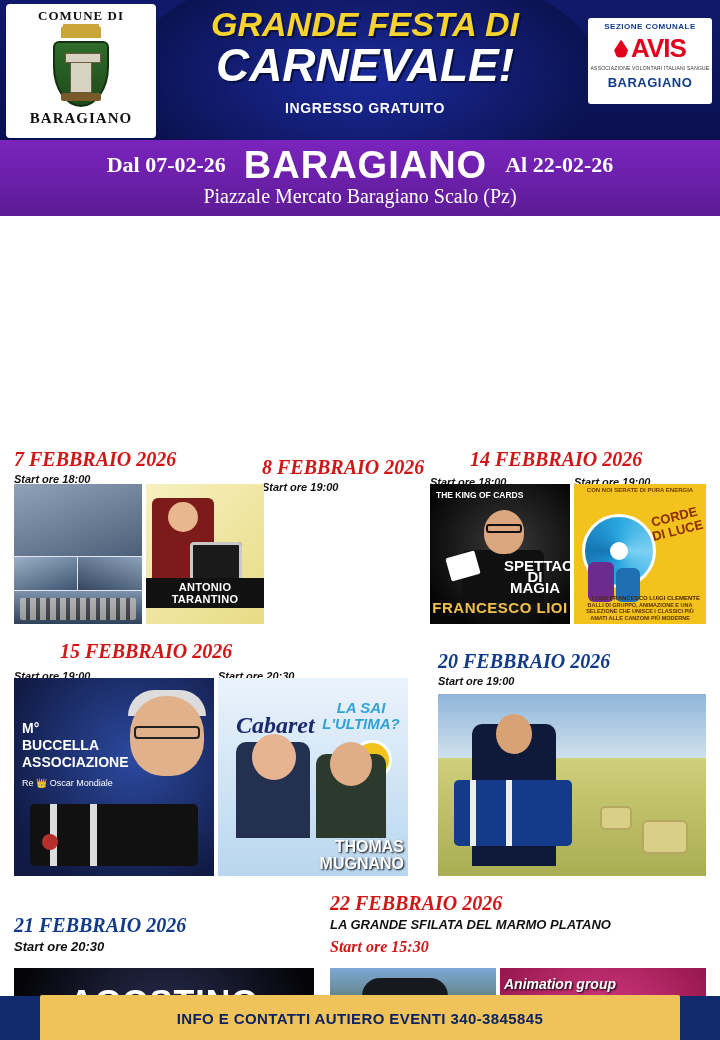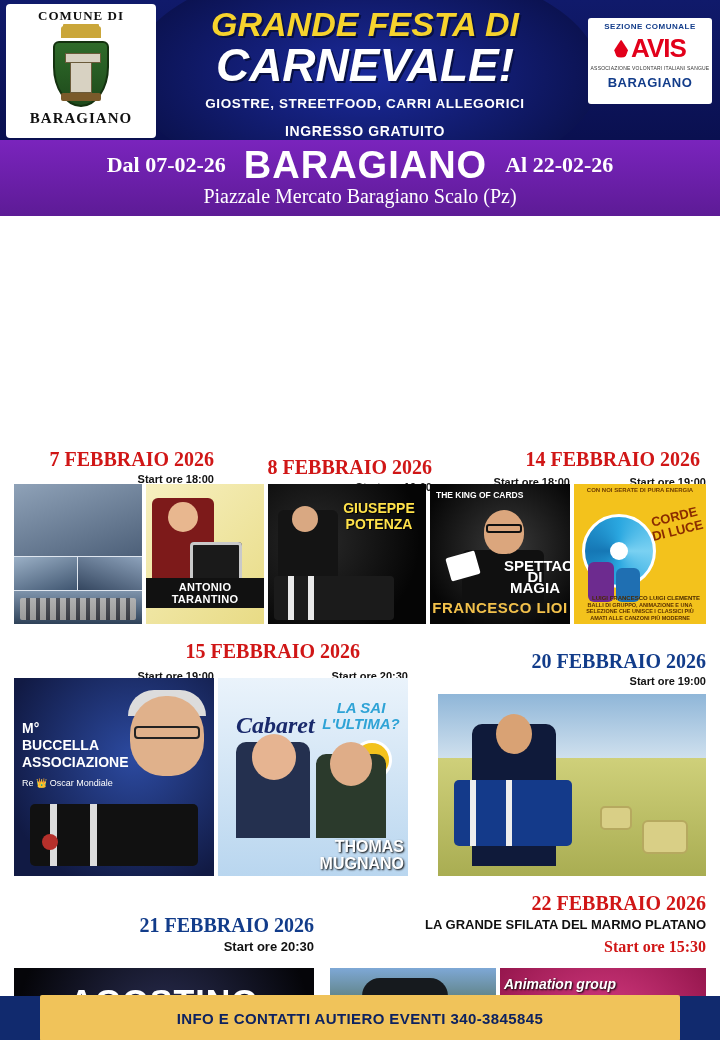--- a/index.html
+++ b/index.html
@@ -259,7 +259,6 @@
     <div class="title-wrap">
       <div class="t-grande">GRANDE FESTA DI</div>
       <div class="t-carne">CARNEVALE!</div>
-      <div class="t-sub1">GIOSTRE, STREETFOOD, CARRI ALLEGORICI</div>
       <div class="t-sub2">INGRESSO GRATUITO</div>
     </div>
 

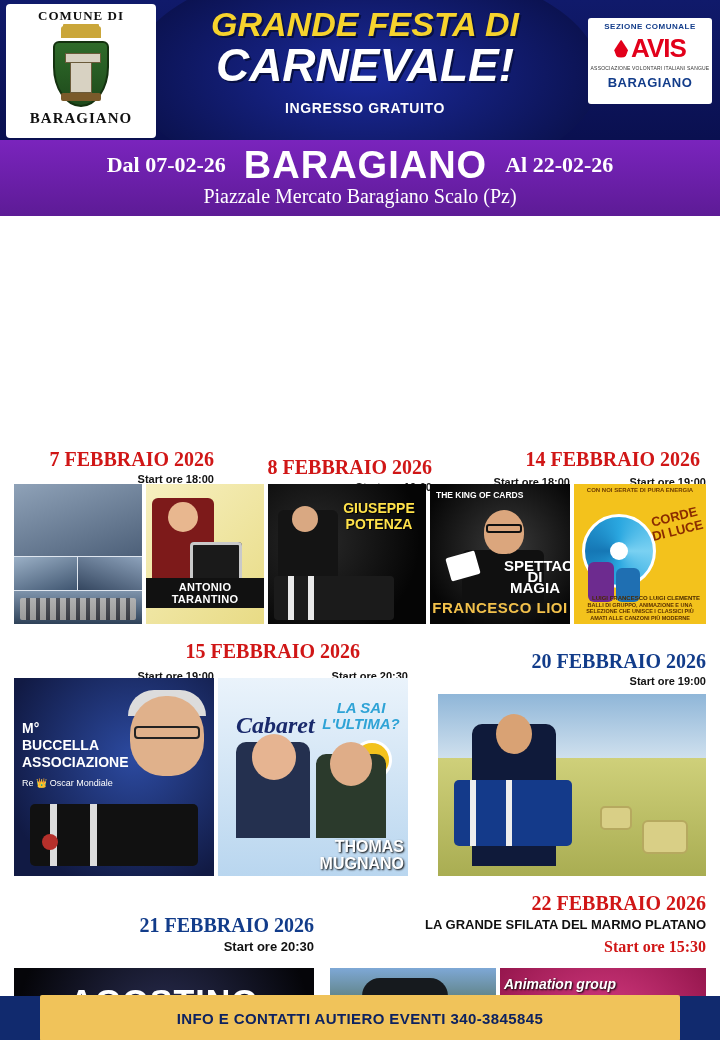--- a/index.html
+++ b/index.html
@@ -107,7 +107,7 @@
   
   .content { position:relative; width:720px; height:780px; background:#fff; }
 
-  .dhead { position:absolute; text-align:right; }
+  .dhead { position:absolute; text-align:left;font-style:italic; }
   .dhead .d {
     font-family:"Liberation Serif", serif; font-weight:bold; font-size:20px; color:#d01616;
     white-space:nowrap;

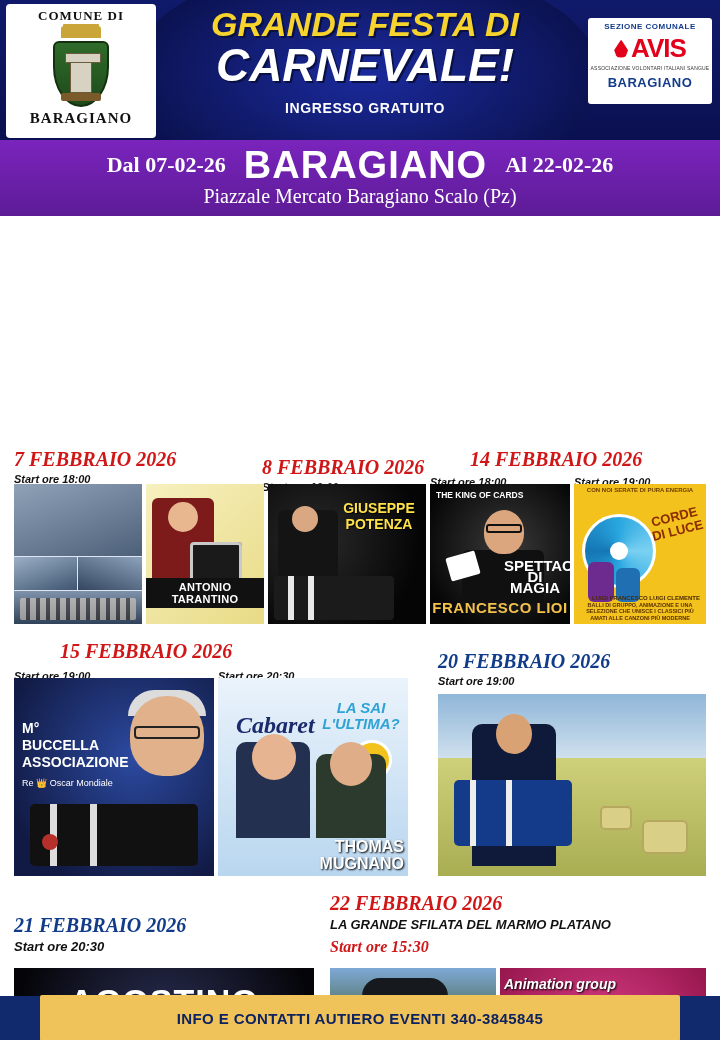--- a/index.html
+++ b/index.html
@@ -309,16 +309,6 @@
       <div class="nameplate">ANTONIO TARANTINO</div>
     </div>
 
-    <div class="ph g9">
-      <div class="bg"></div>
-      <div class="fig"></div>
-      <div class="hd"></div>
-      <div class="accord"></div>
-      <div class="nm">
-        <div>GIUSEPPE</div>
-        <div>POTENZA</div>
-      </div>
-    </div>
 
     <div class="dhead" style="left:470px; top:232px; width:230px;">
       <div class="d">14 FEBBRAIO 2026</div>

